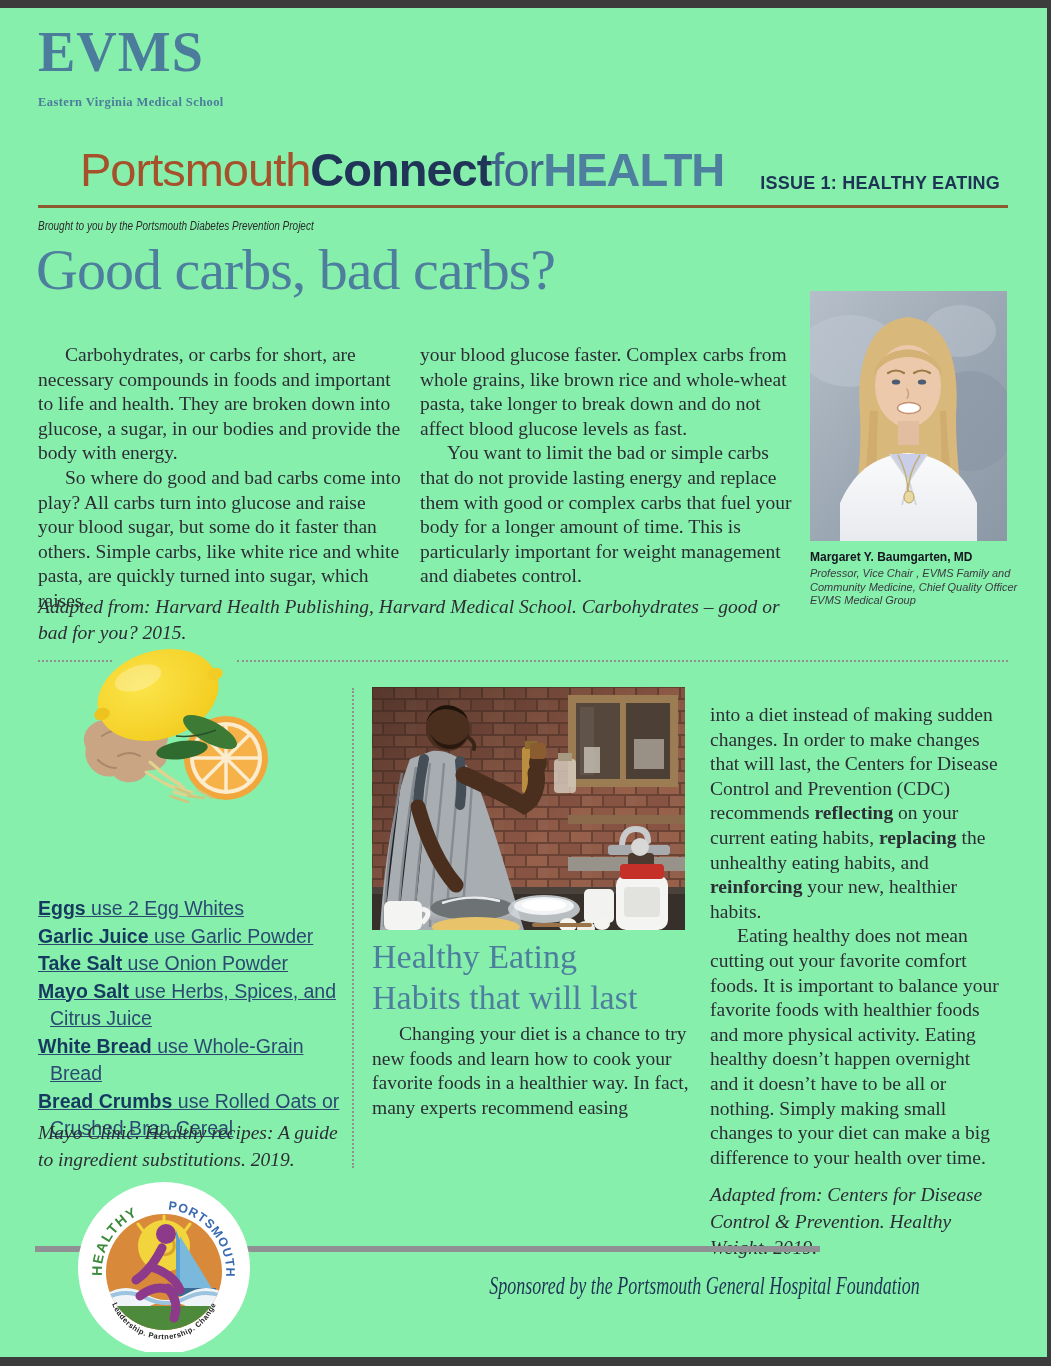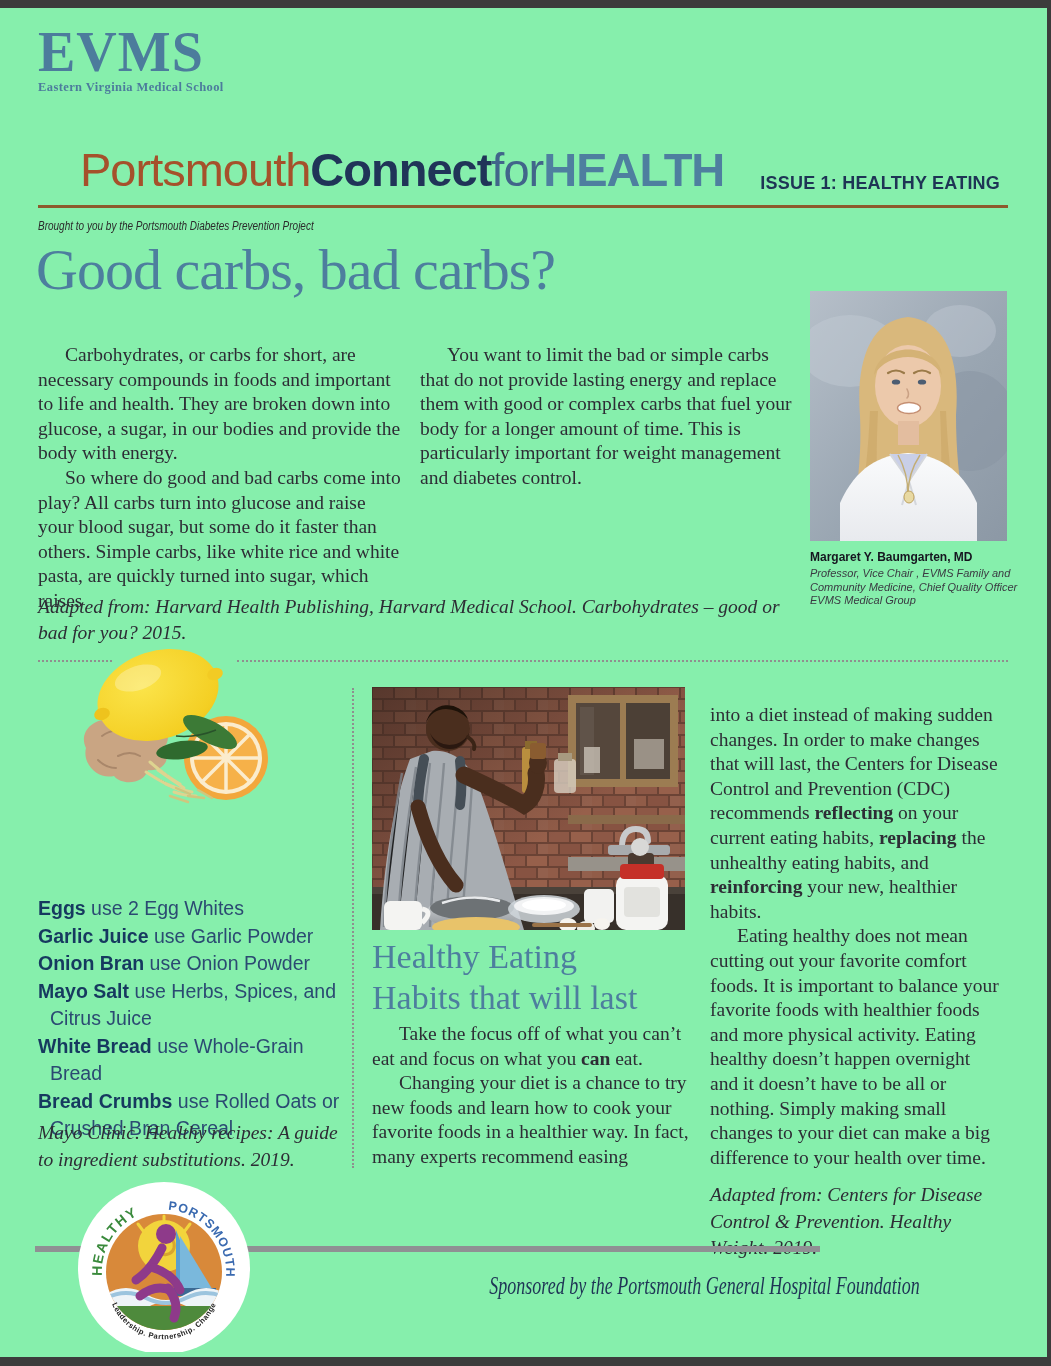--- a/index.html
+++ b/index.html
@@ -17,7 +17,7 @@
   
   .evms { position:absolute; left:38px; top:24px; color:#4c7c9c; }
   .evms-acro { font-family:"Liberation Serif",serif; font-weight:bold; font-size:56px; line-height:56px; letter-spacing:1px; }
-  .evms-sub  { font-family:"Liberation Serif",serif; font-weight:bold; font-size:12.5px; letter-spacing:.4px; margin-top:0; }
+  .evms-sub  { font-family:"Liberation Serif",serif; font-weight:bold; font-size:12.5px; letter-spacing:.4px; margin-top:15px; }
 
   .masthead { position:absolute; left:36px; top:144px; font-family:"Liberation Sans","DejaVu Sans",sans-serif; font-size:47px; line-height:52px; letter-spacing:-1px; white-space:nowrap;margin-left:44px; }
   .mh-1 { color:#a5512b; font-weight:400; }

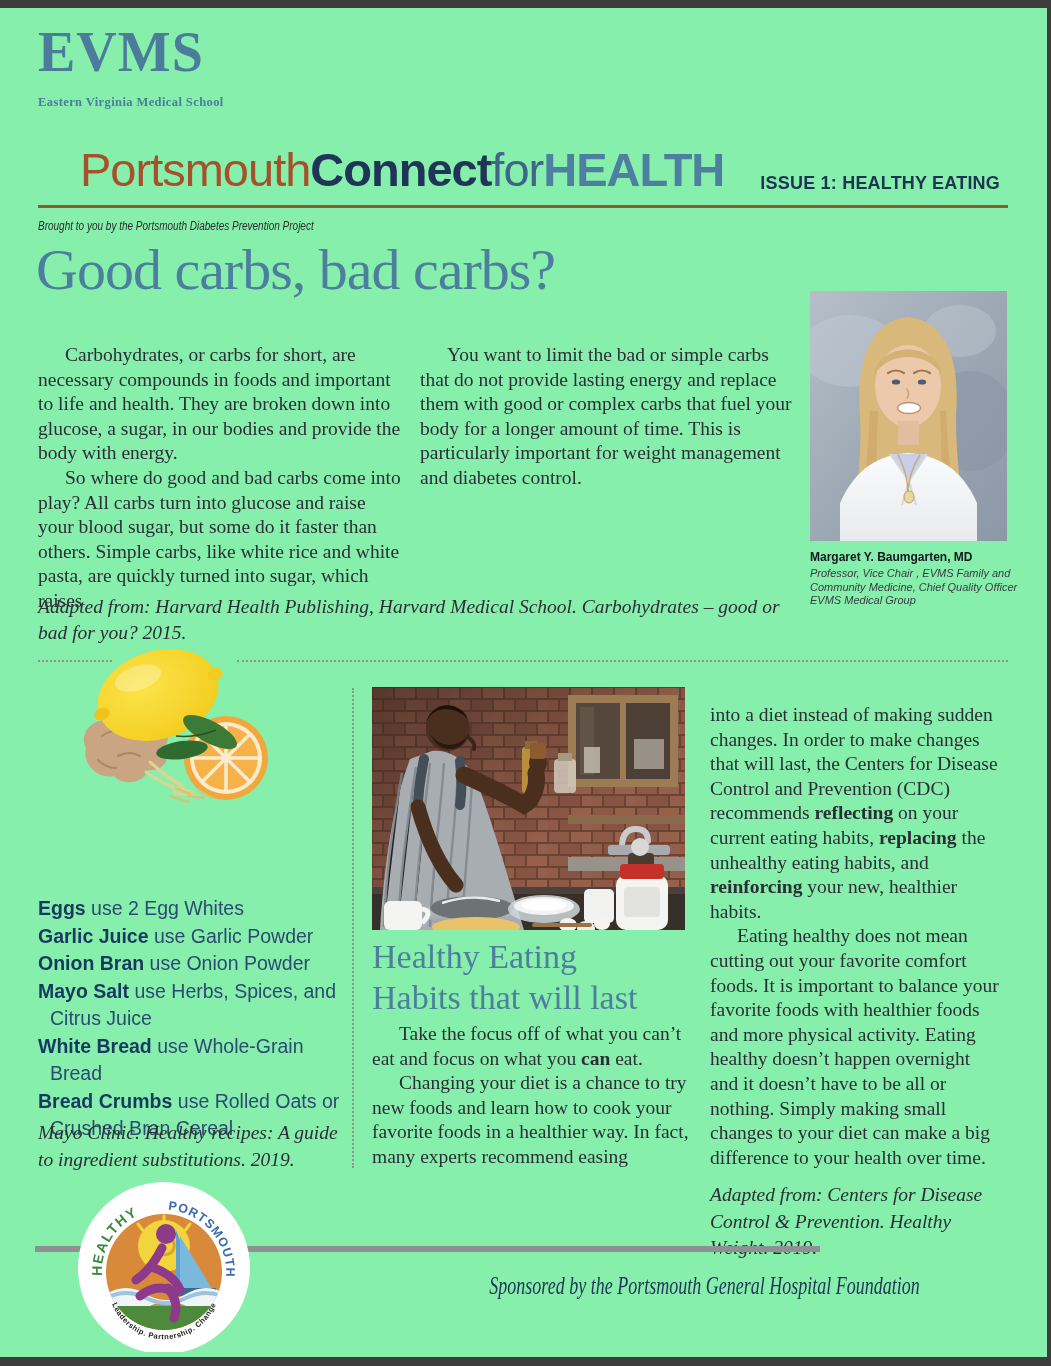--- a/index.html
+++ b/index.html
@@ -103,6 +103,7 @@
     <p class="indent">So where do good and bad carbs come into play? All carbs turn into glucose and raise your blood sugar, but some do it faster than others. Simple carbs, like white rice and white pasta, are quickly turned into sugar, which raises</p>
   </div>
   <div class="col2 bodytext">
+    <p>your blood glucose faster.  Complex carbs from whole grains, like brown rice and whole-wheat pasta, take longer to break down and do not affect blood glucose levels as fast.</p>
     <p class="indent">You want to limit the bad or simple carbs that do not provide lasting energy and replace them with good or complex carbs that fuel your body for a longer amount of time.  This is particularly important for weight management and diabetes control.</p>
   </div>
 

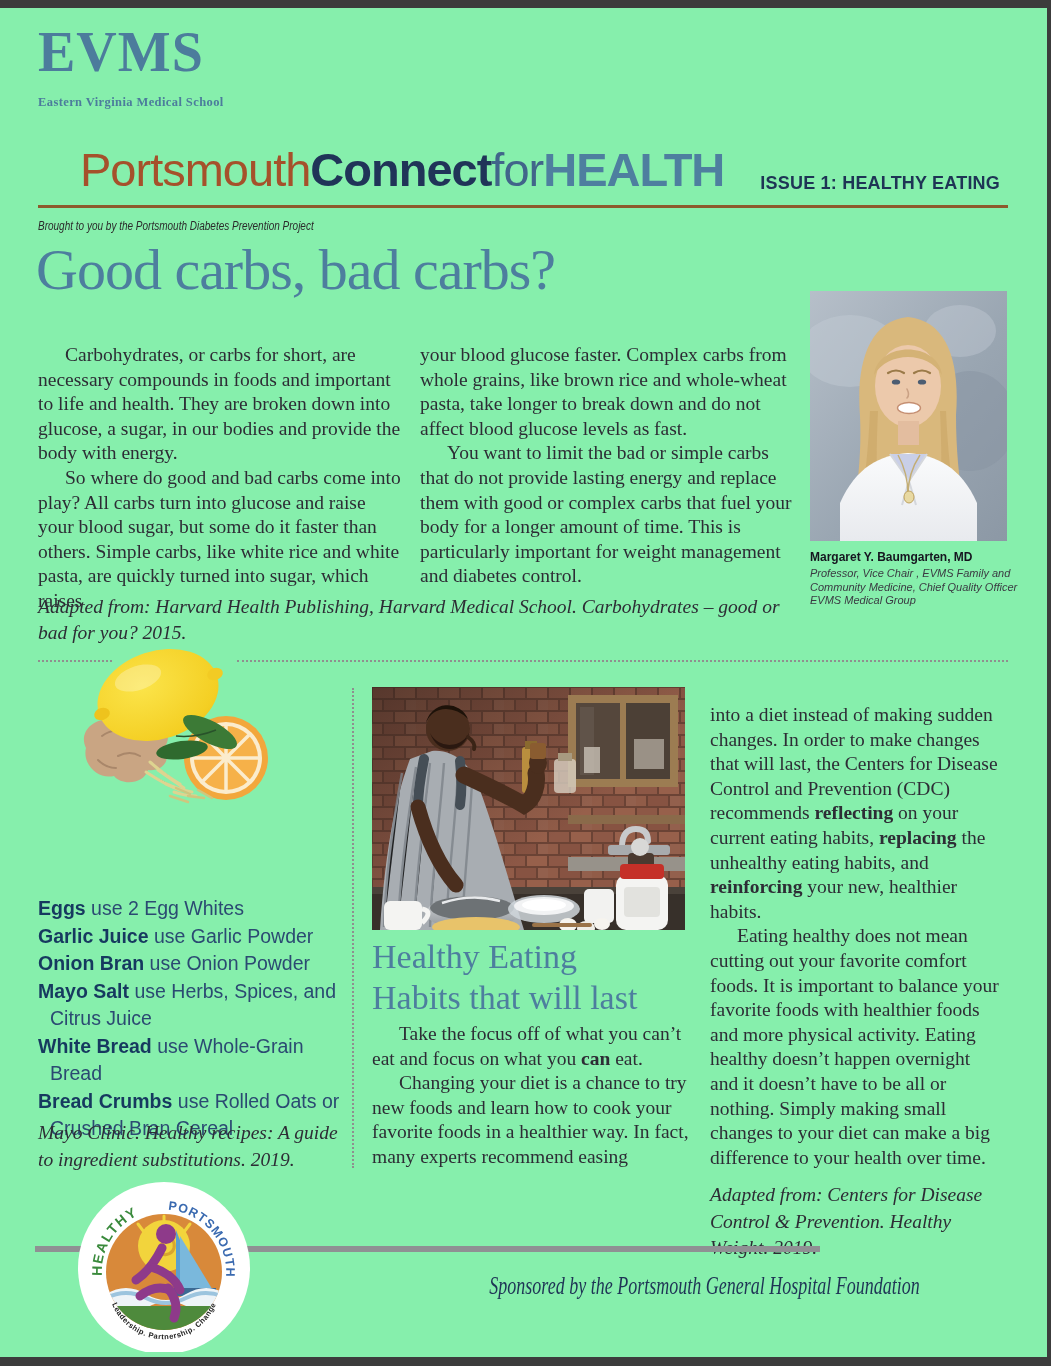--- a/index.html
+++ b/index.html
@@ -57,7 +57,7 @@
   .sub-head { position:absolute; left:38px; top:810px; font-size:34px; line-height:39px; color:#4d7e9e; }
   .sub-list { position:absolute; left:38px; top:895px; width:314px; font-family:"Liberation Sans",sans-serif;
     font-size:19.5px; line-height:27.5px; color:#2b4a72; }
-  .sub-item { padding-left:12px; text-indent:-12px; }
+  .sub-item { padding-left:12px; text-indent:-12px;text-decoration:underline; }
   .sub-term { font-weight:700; color:#16395f; }
   .mayo-src { position:absolute; left:38px; top:1120px; width:300px; font-style:italic; font-size:19.5px; line-height:26.5px; color:#2d2d35; }
 

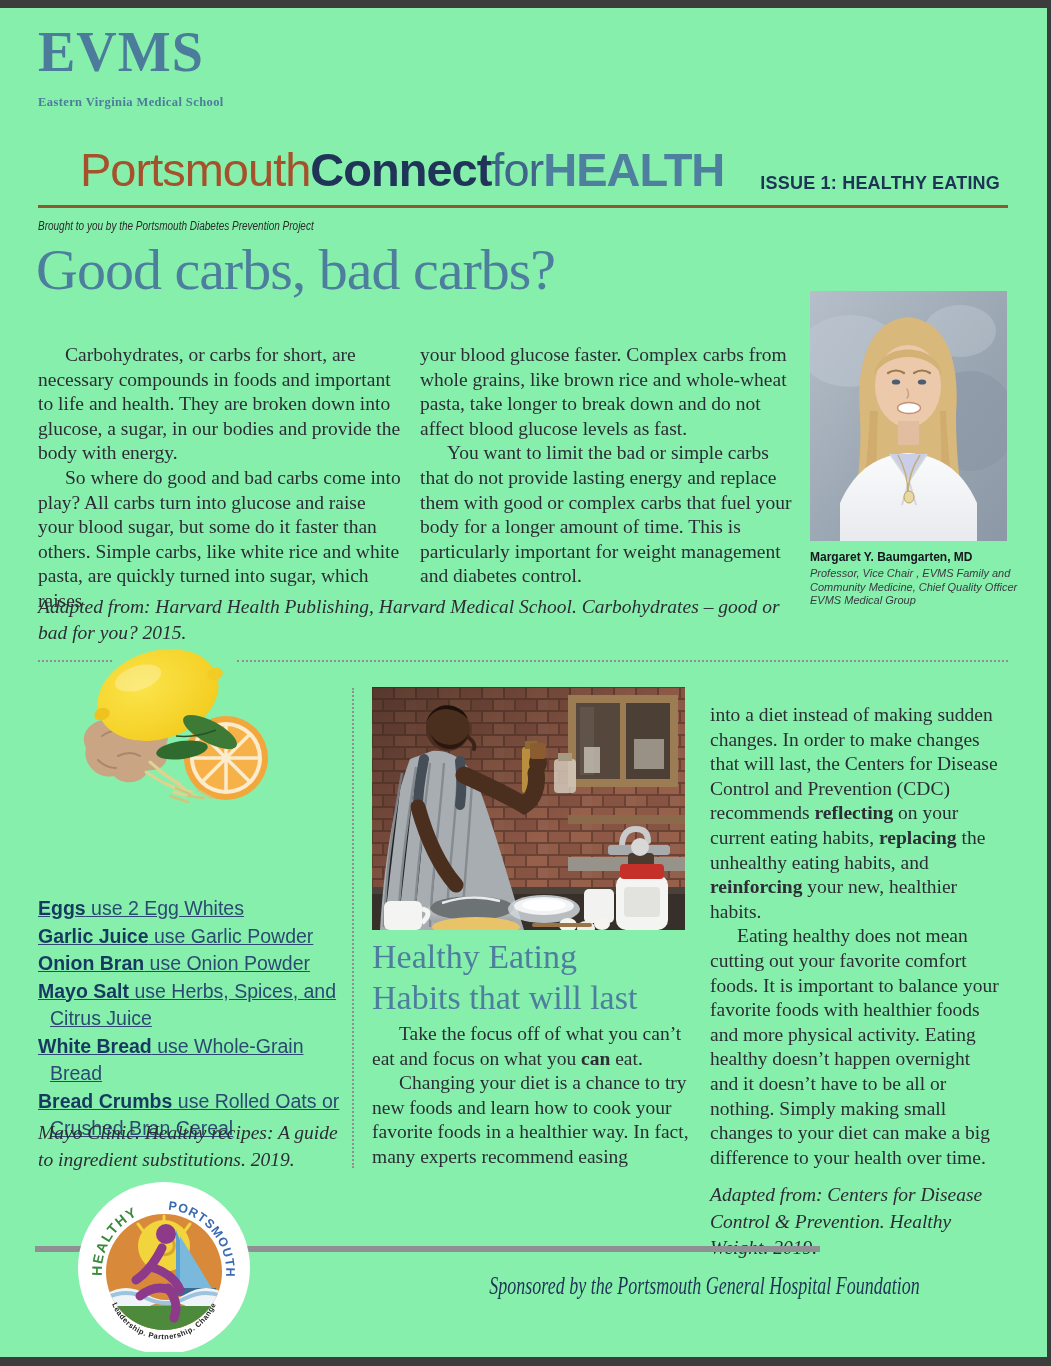--- a/index.html
+++ b/index.html
@@ -203,7 +203,7 @@
   <div class="sub-list">
     <div class="sub-item"><span class="sub-term">Eggs</span><span> use 2 Egg Whites</span></div>
     <div class="sub-item"><span class="sub-term">Garlic Juice</span><span> use Garlic Powder</span></div>
-    <div class="sub-item"><span class="sub-term">Onion Bran</span><span> use  Onion Powder</span></div>
+    <div class="sub-item"><span class="sub-term">Take Salt</span><span> use  Onion Powder</span></div>
     <div class="sub-item"><span class="sub-term">Mayo Salt</span><span> use Herbs, Spices, and Citrus Juice</span></div>
     <div class="sub-item"><span class="sub-term">White Bread</span><span> use Whole-Grain Bread</span></div>
     <div class="sub-item"><span class="sub-term">Bread Crumbs</span><span> use  Rolled Oats or Crushed Bran Cereal</span></div>

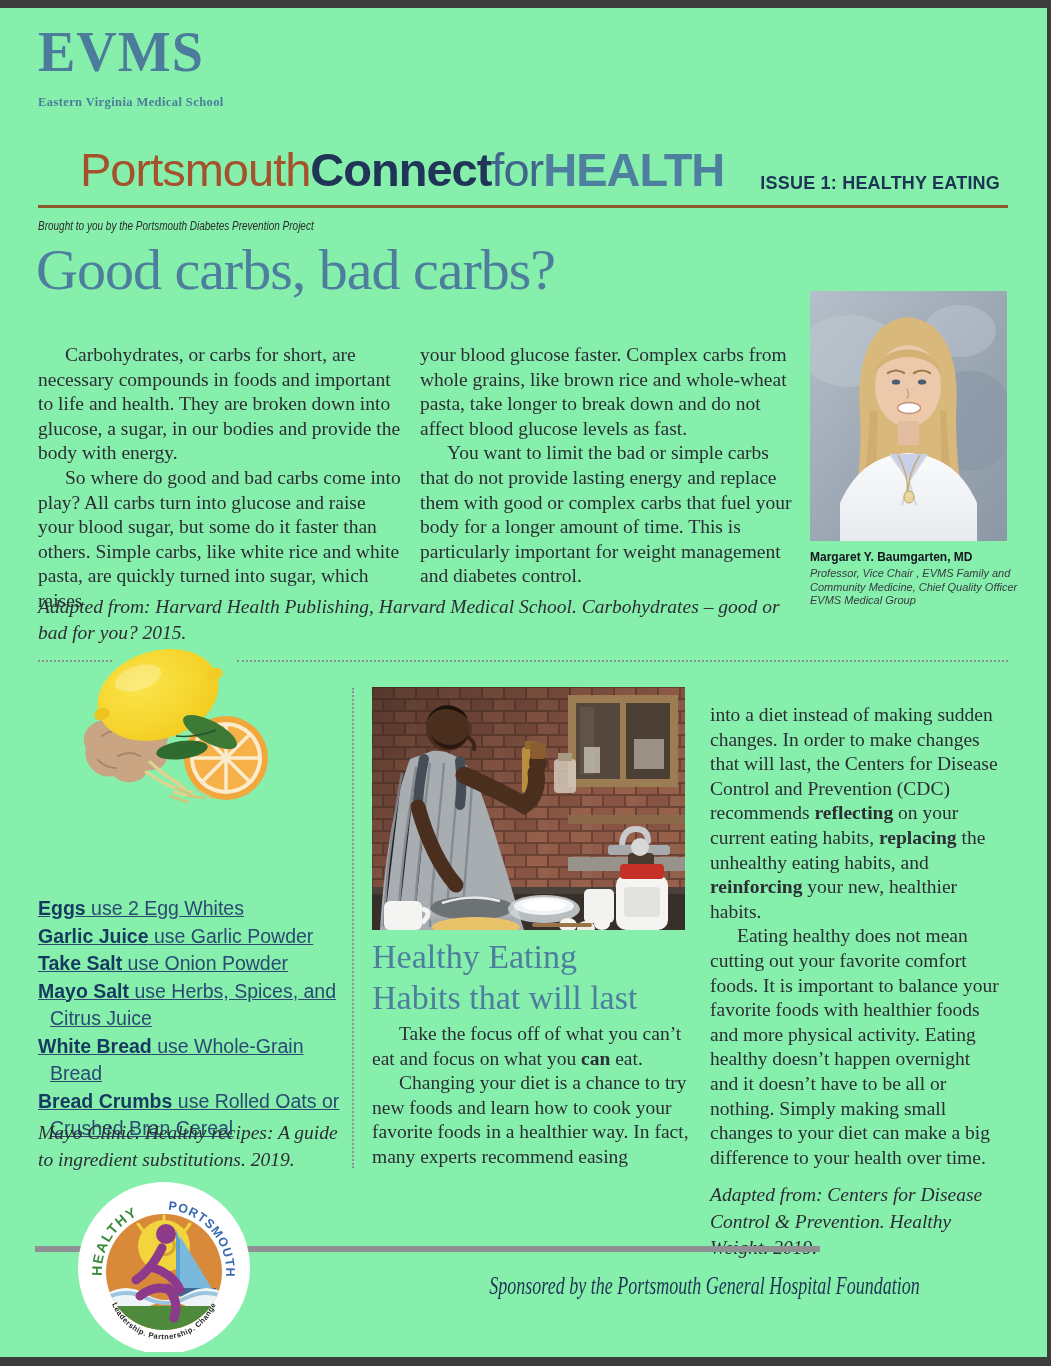--- a/index.html
+++ b/index.html
@@ -306,7 +306,6 @@
     <div>Habits that will last</div>
   </div>
   <div class="habits-text bodytext">
-    <p class="indent"><span>Take the focus off of what you can’t eat and focus on what you </span><span class="b">can</span><span> eat.</span></p>
     <p class="indent">Changing your diet is a chance to try new foods and learn how to cook your favorite foods in a healthier way.  In fact, many experts recommend easing</p>
   </div>
 

